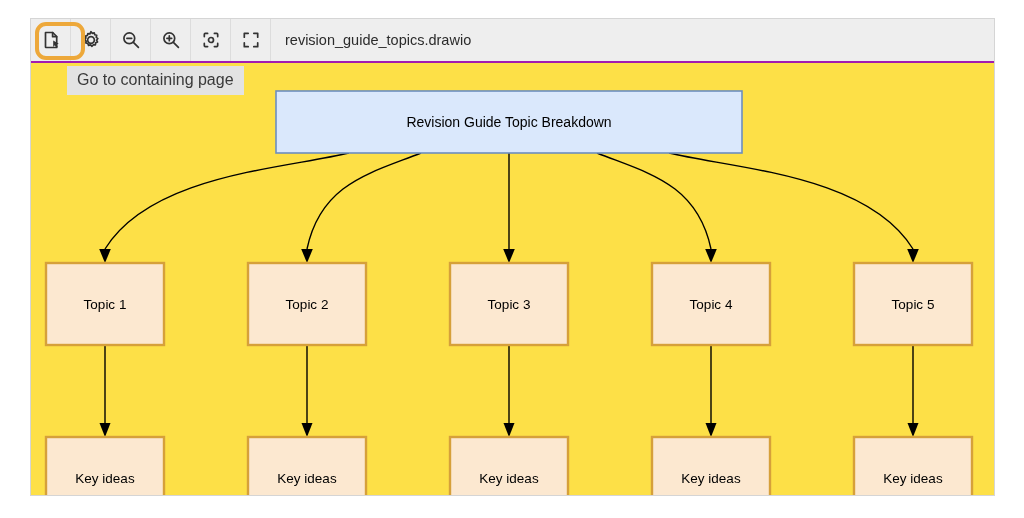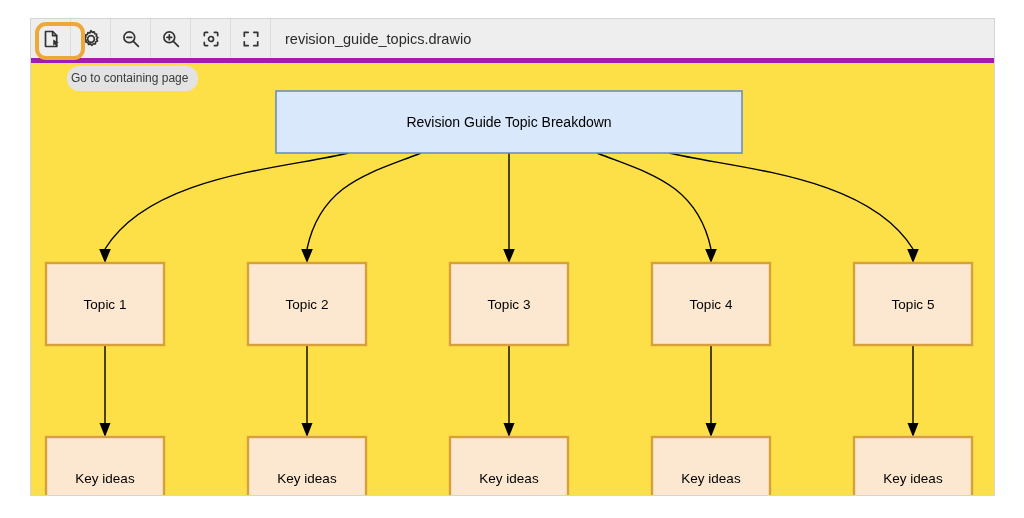--- a/index.html
+++ b/index.html
@@ -35,7 +35,7 @@
     width: 100%;
     height: 44px;
     background: #eeeeee;
-    border-bottom: 5px solid #a21caf;
+    border-bottom: 2px solid #a21caf;
     box-sizing: border-box;
     display: flex;
     align-items: stretch;

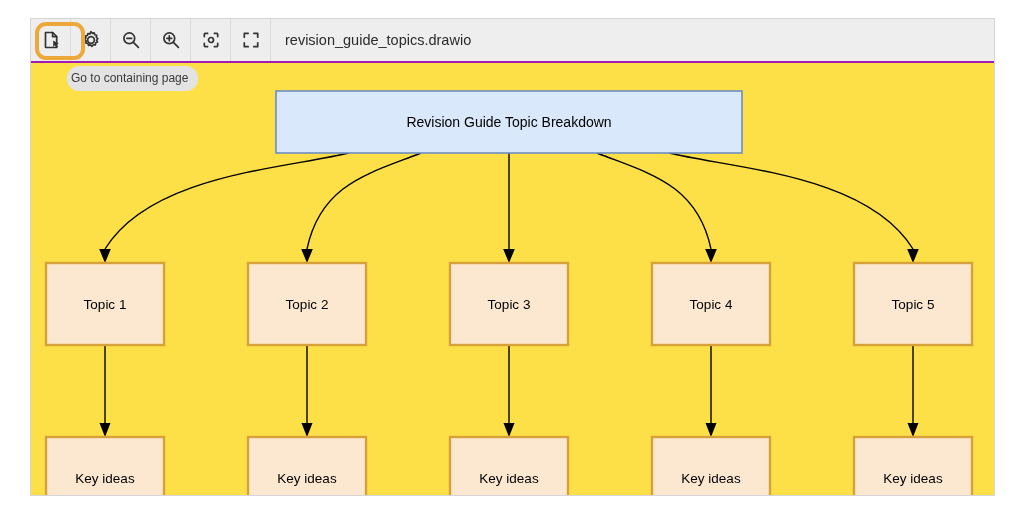--- a/index.html
+++ b/index.html
@@ -93,9 +93,9 @@
     top: 47px;
     background: #e3e3e3;
     color: #3a3a3a;
-    font-size: 12px;
-    padding: 5px 10px 6px 4px;
-    border-radius: 12px;
+    font-size: 16px;
+    padding: 5px 10px 6px 10px;
+    border-radius: 0;
     white-space: nowrap;
     z-index: 30;
   }

